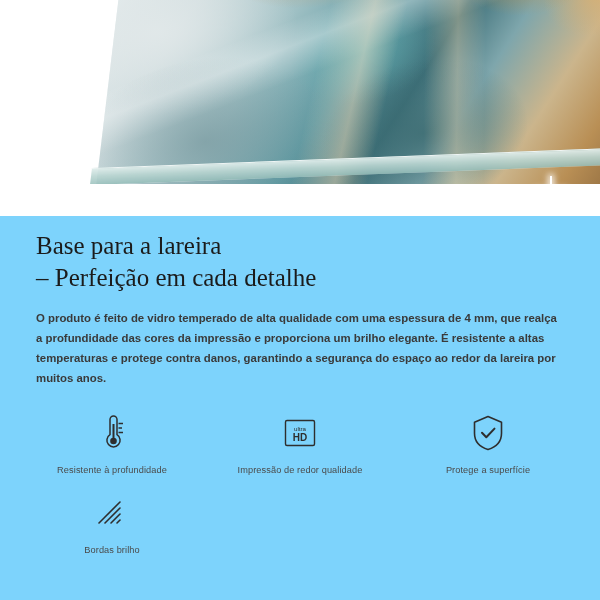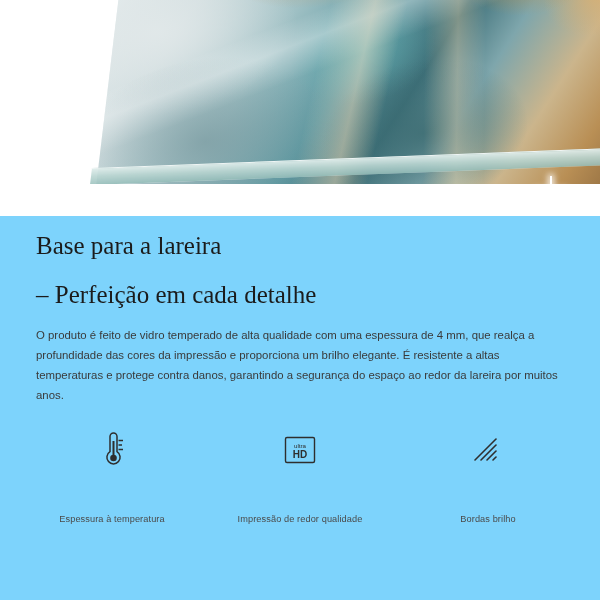--- a/index.html
+++ b/index.html
@@ -124,7 +124,7 @@
     font-weight: 400;
     margin: 0 0 14px 0;
   }
-  .headline .line2 { display: block; margin-top: 17px; }
+  .headline .line2 { display: block; }
   .body-copy {
     font-family: "Liberation Sans", sans-serif;
     font-size: 11.4px;

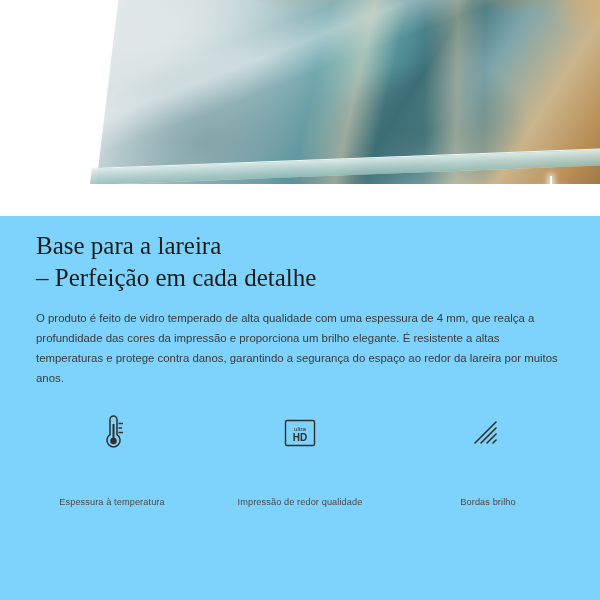--- a/index.html
+++ b/index.html
@@ -132,6 +132,7 @@
     color: #3a3a3a;
     margin: 0;
     max-width: 548px;
+    font-weight: bold;
   }
 
   

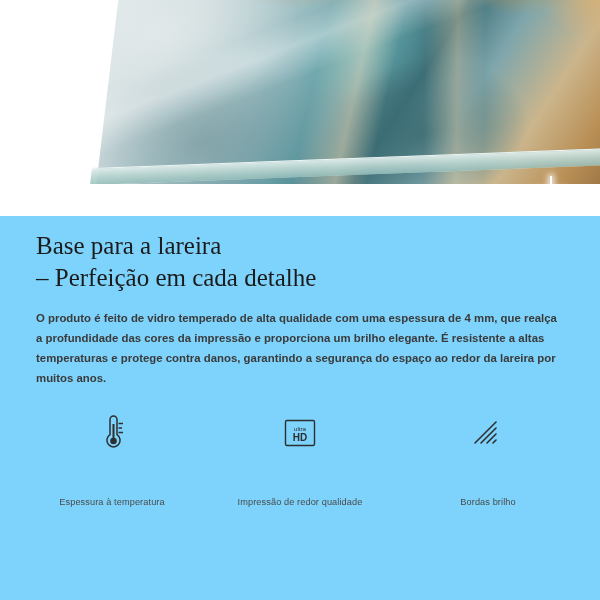--- a/index.html
+++ b/index.html
@@ -150,7 +150,6 @@
     display: flex;
     flex-direction: column;
     align-items: center;
-    gap: 32px;
   }
   .feature-icon {
     width: 46px;

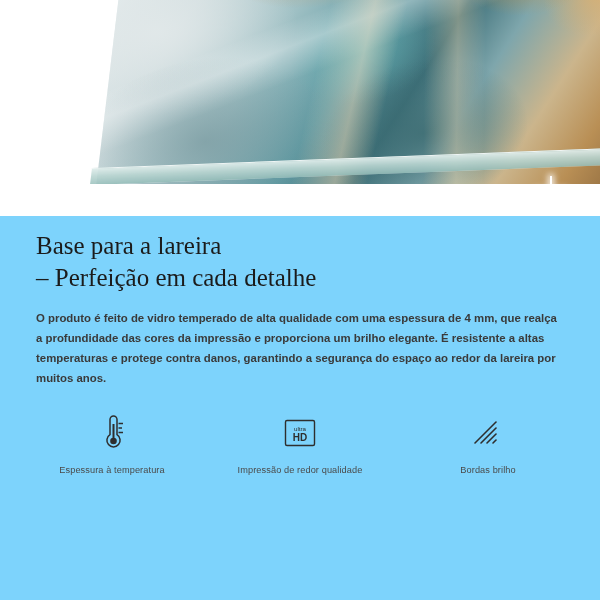--- a/index.html
+++ b/index.html
@@ -203,7 +203,7 @@
           <line x1="21.5" y1="18.5" x2="26" y2="18.5"></line>
         </svg>
       </div>
-      <div class="feature-label">Espessura à temperatura</div>
+      <div class="feature-label">Resistente à profundidade</div>
     </div>
 
     <div class="feature">

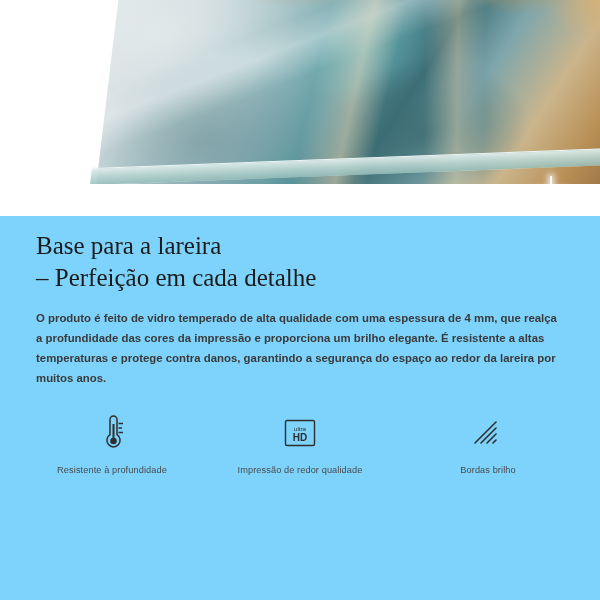--- a/index.html
+++ b/index.html
@@ -217,6 +217,15 @@
       <div class="feature-label">Impressão de redor qualidade</div>
     </div>
 
+    <div class="feature">
+      <div class="feature-icon">
+        <svg width="36" height="40" viewBox="0 0 36 40">
+          <path d="M18 3.5 4.5 9.2v11.1c0 8.3 5.8 13.9 13.5 16.3 7.7-2.4 13.5-8 13.5-16.3V9.2L18 3.5z" fill="none" stroke="#2e2e2e" stroke-width="1.6" stroke-linejoin="round"></path>
+          <path d="M12 19.8l4.3 4.4L24.5 15.6" fill="none" stroke="#2e2e2e" stroke-width="2" stroke-linecap="round" stroke-linejoin="round"></path>
+        </svg>
+      </div>
+      <div class="feature-label">Protege a superfície</div>
+    </div>
 
 
     <div class="feature">

